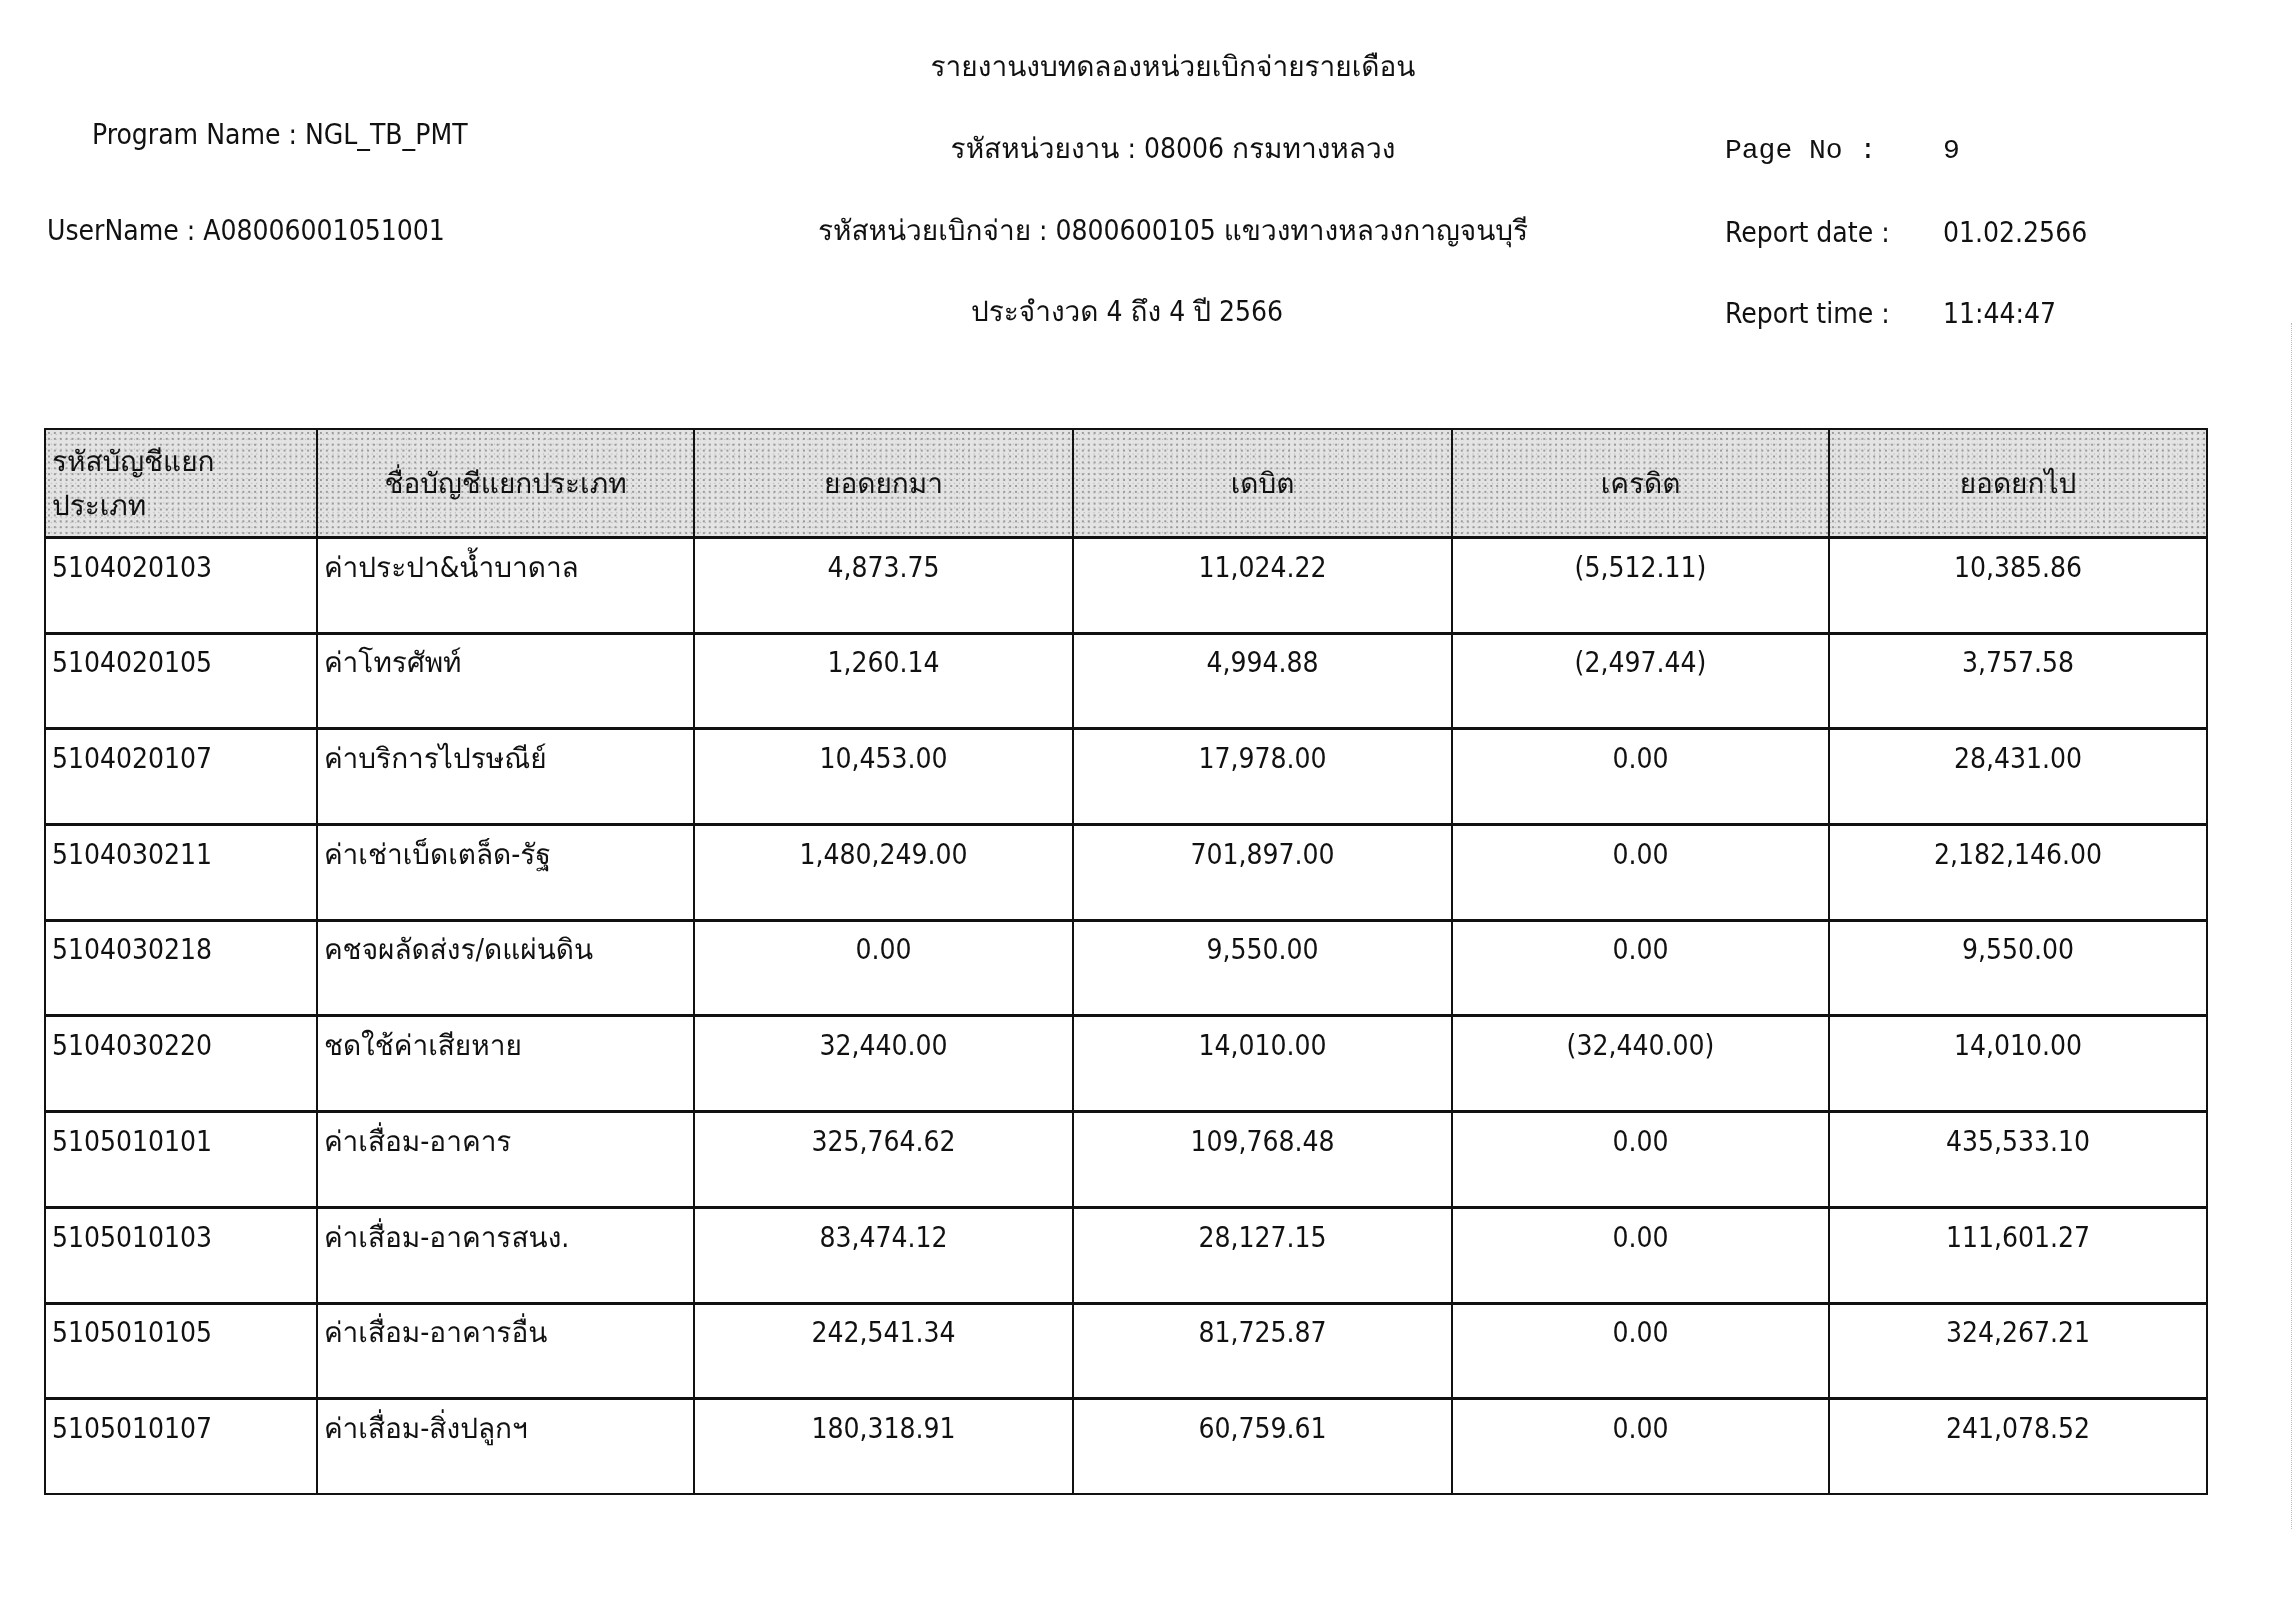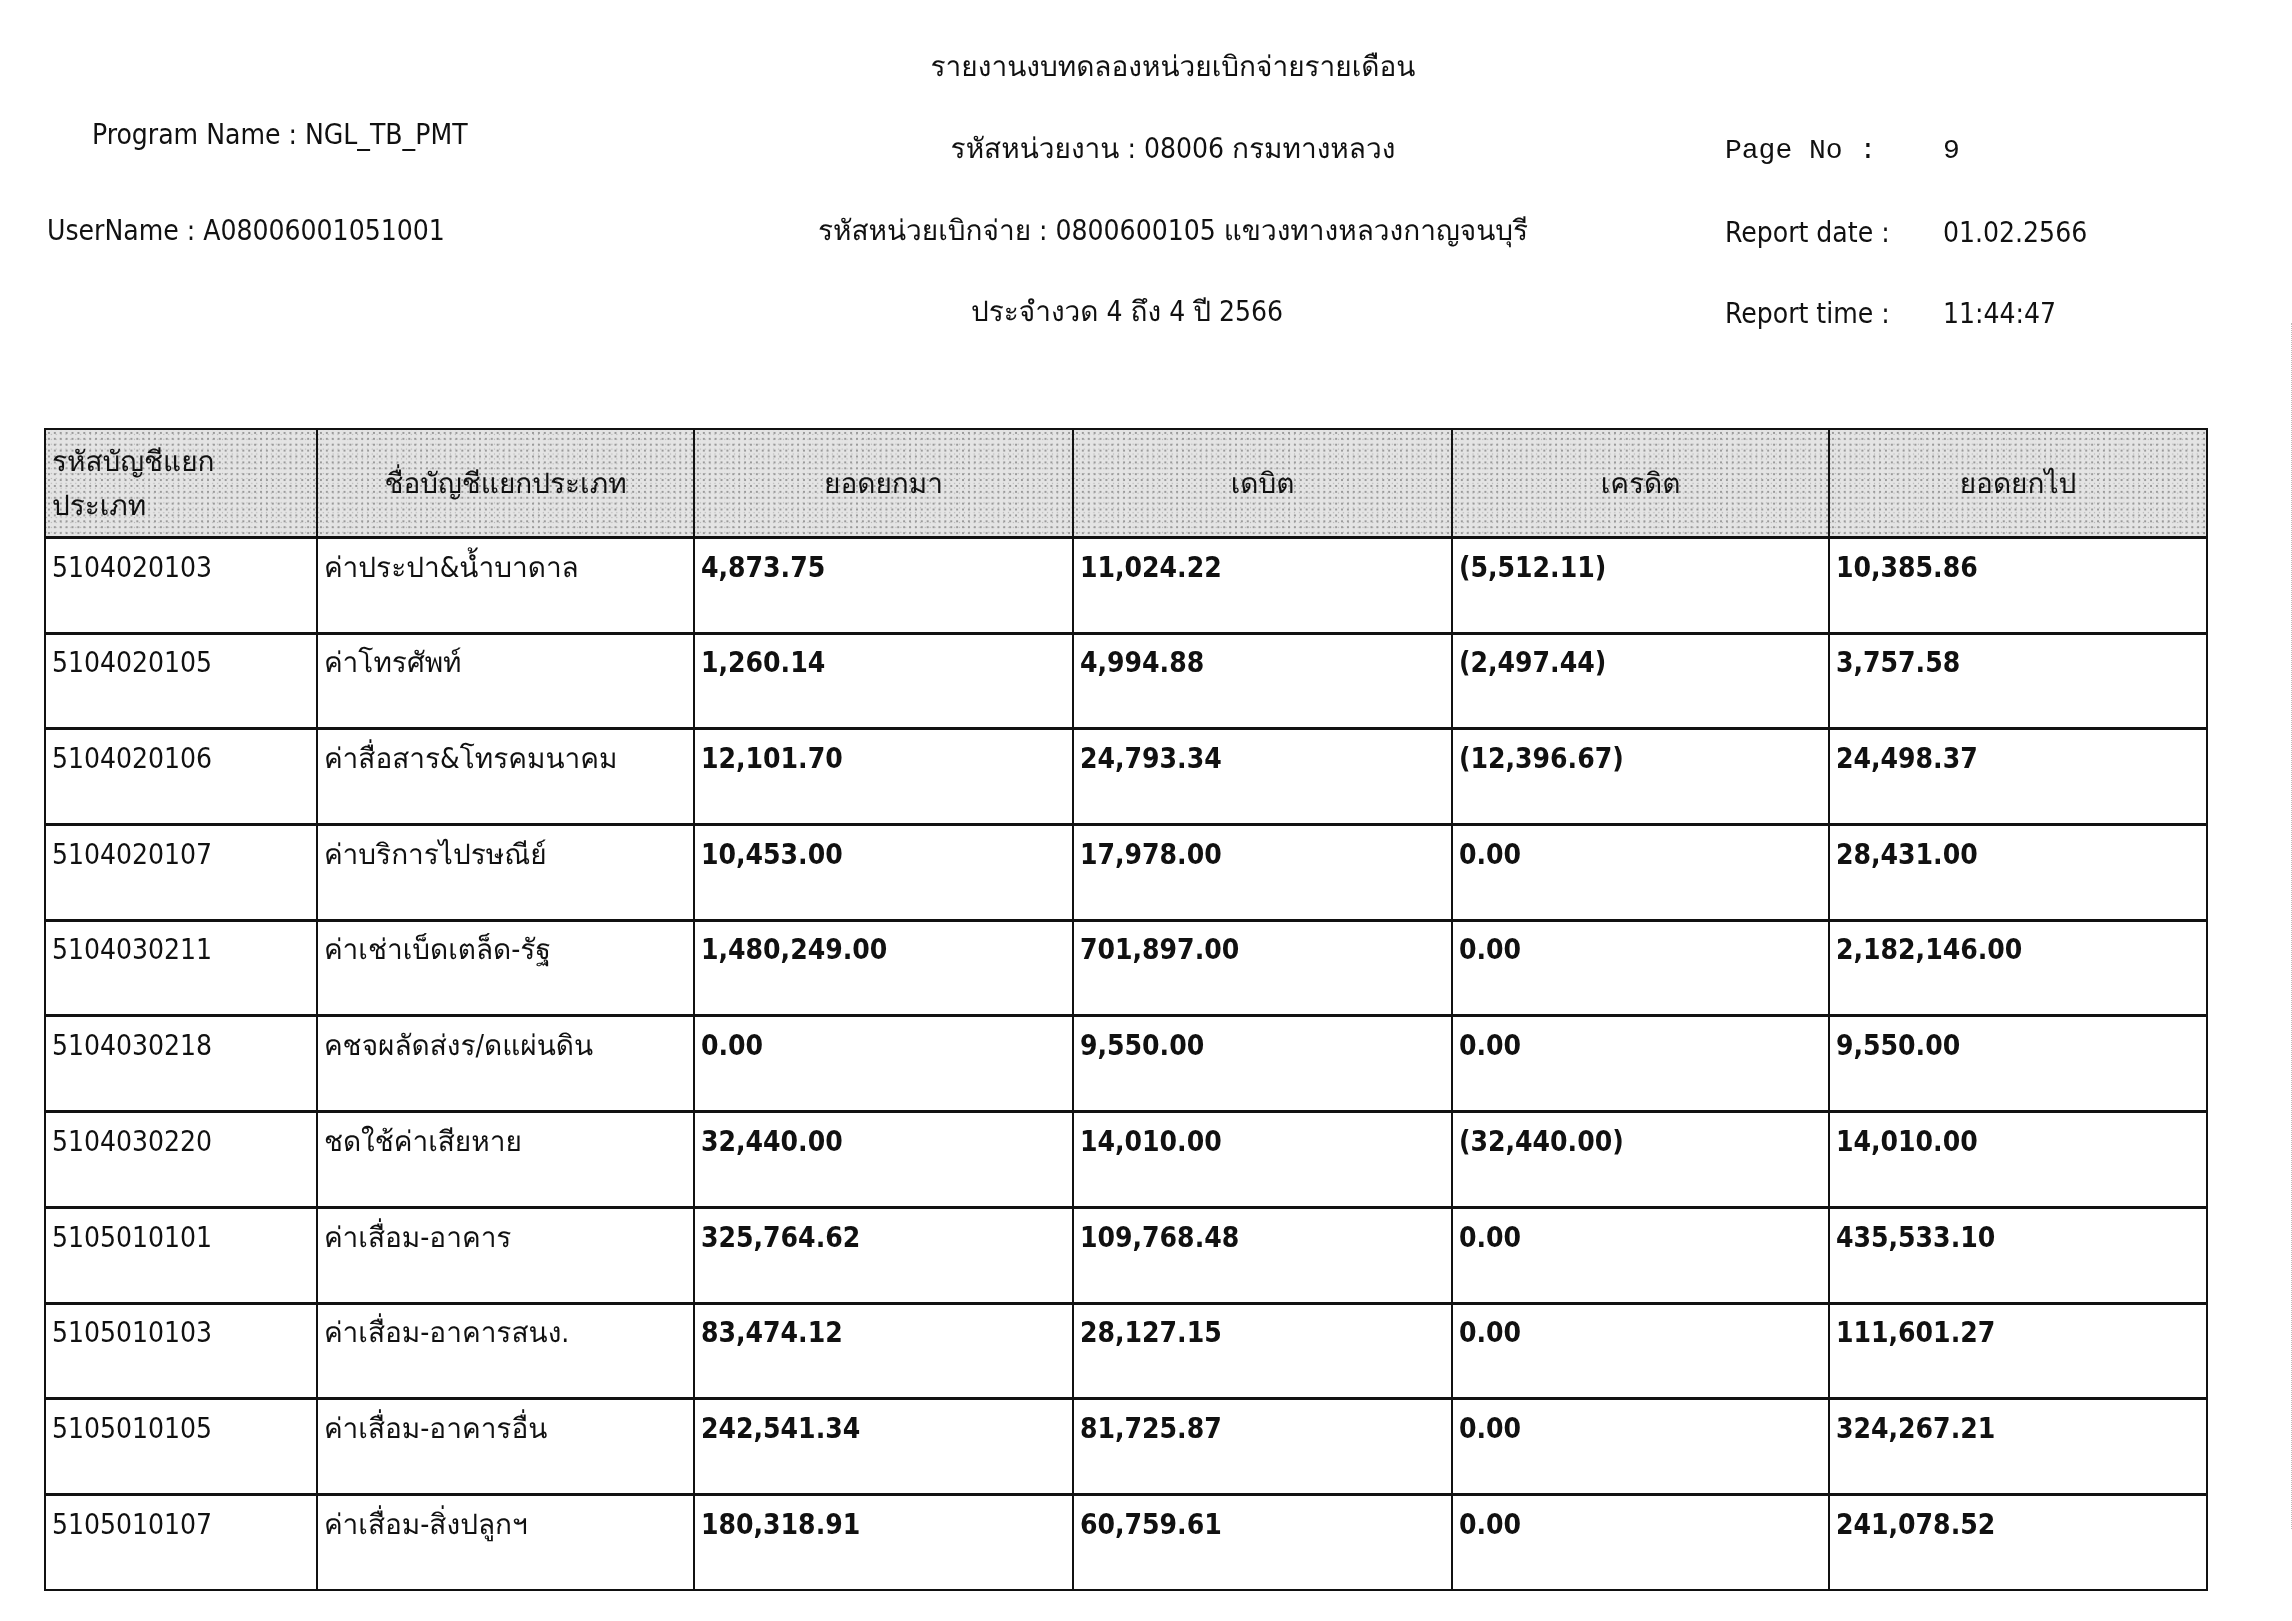--- a/index.html
+++ b/index.html
@@ -30,7 +30,7 @@
   th:first-child { text-align:left; padding-left:5.9px; }
   td { height:79px; border-left:2px solid #111; border-right:2px solid #111; border-top:3.9px solid #111;
        vertical-align:top; font-size:28px; padding:13.7px 5.9px 0 5.9px; line-height:1.1; white-space:nowrap; overflow:hidden; }
-  td.num { text-align:left;font-weight:bold; }
+  td.num { text-align:center; }
   td.code, td.name { text-align:left; }
   .edge { position:absolute; left:2291px; top:323px; width:1px; height:1206px; border-left:1px dotted #bbb; }
 </style>

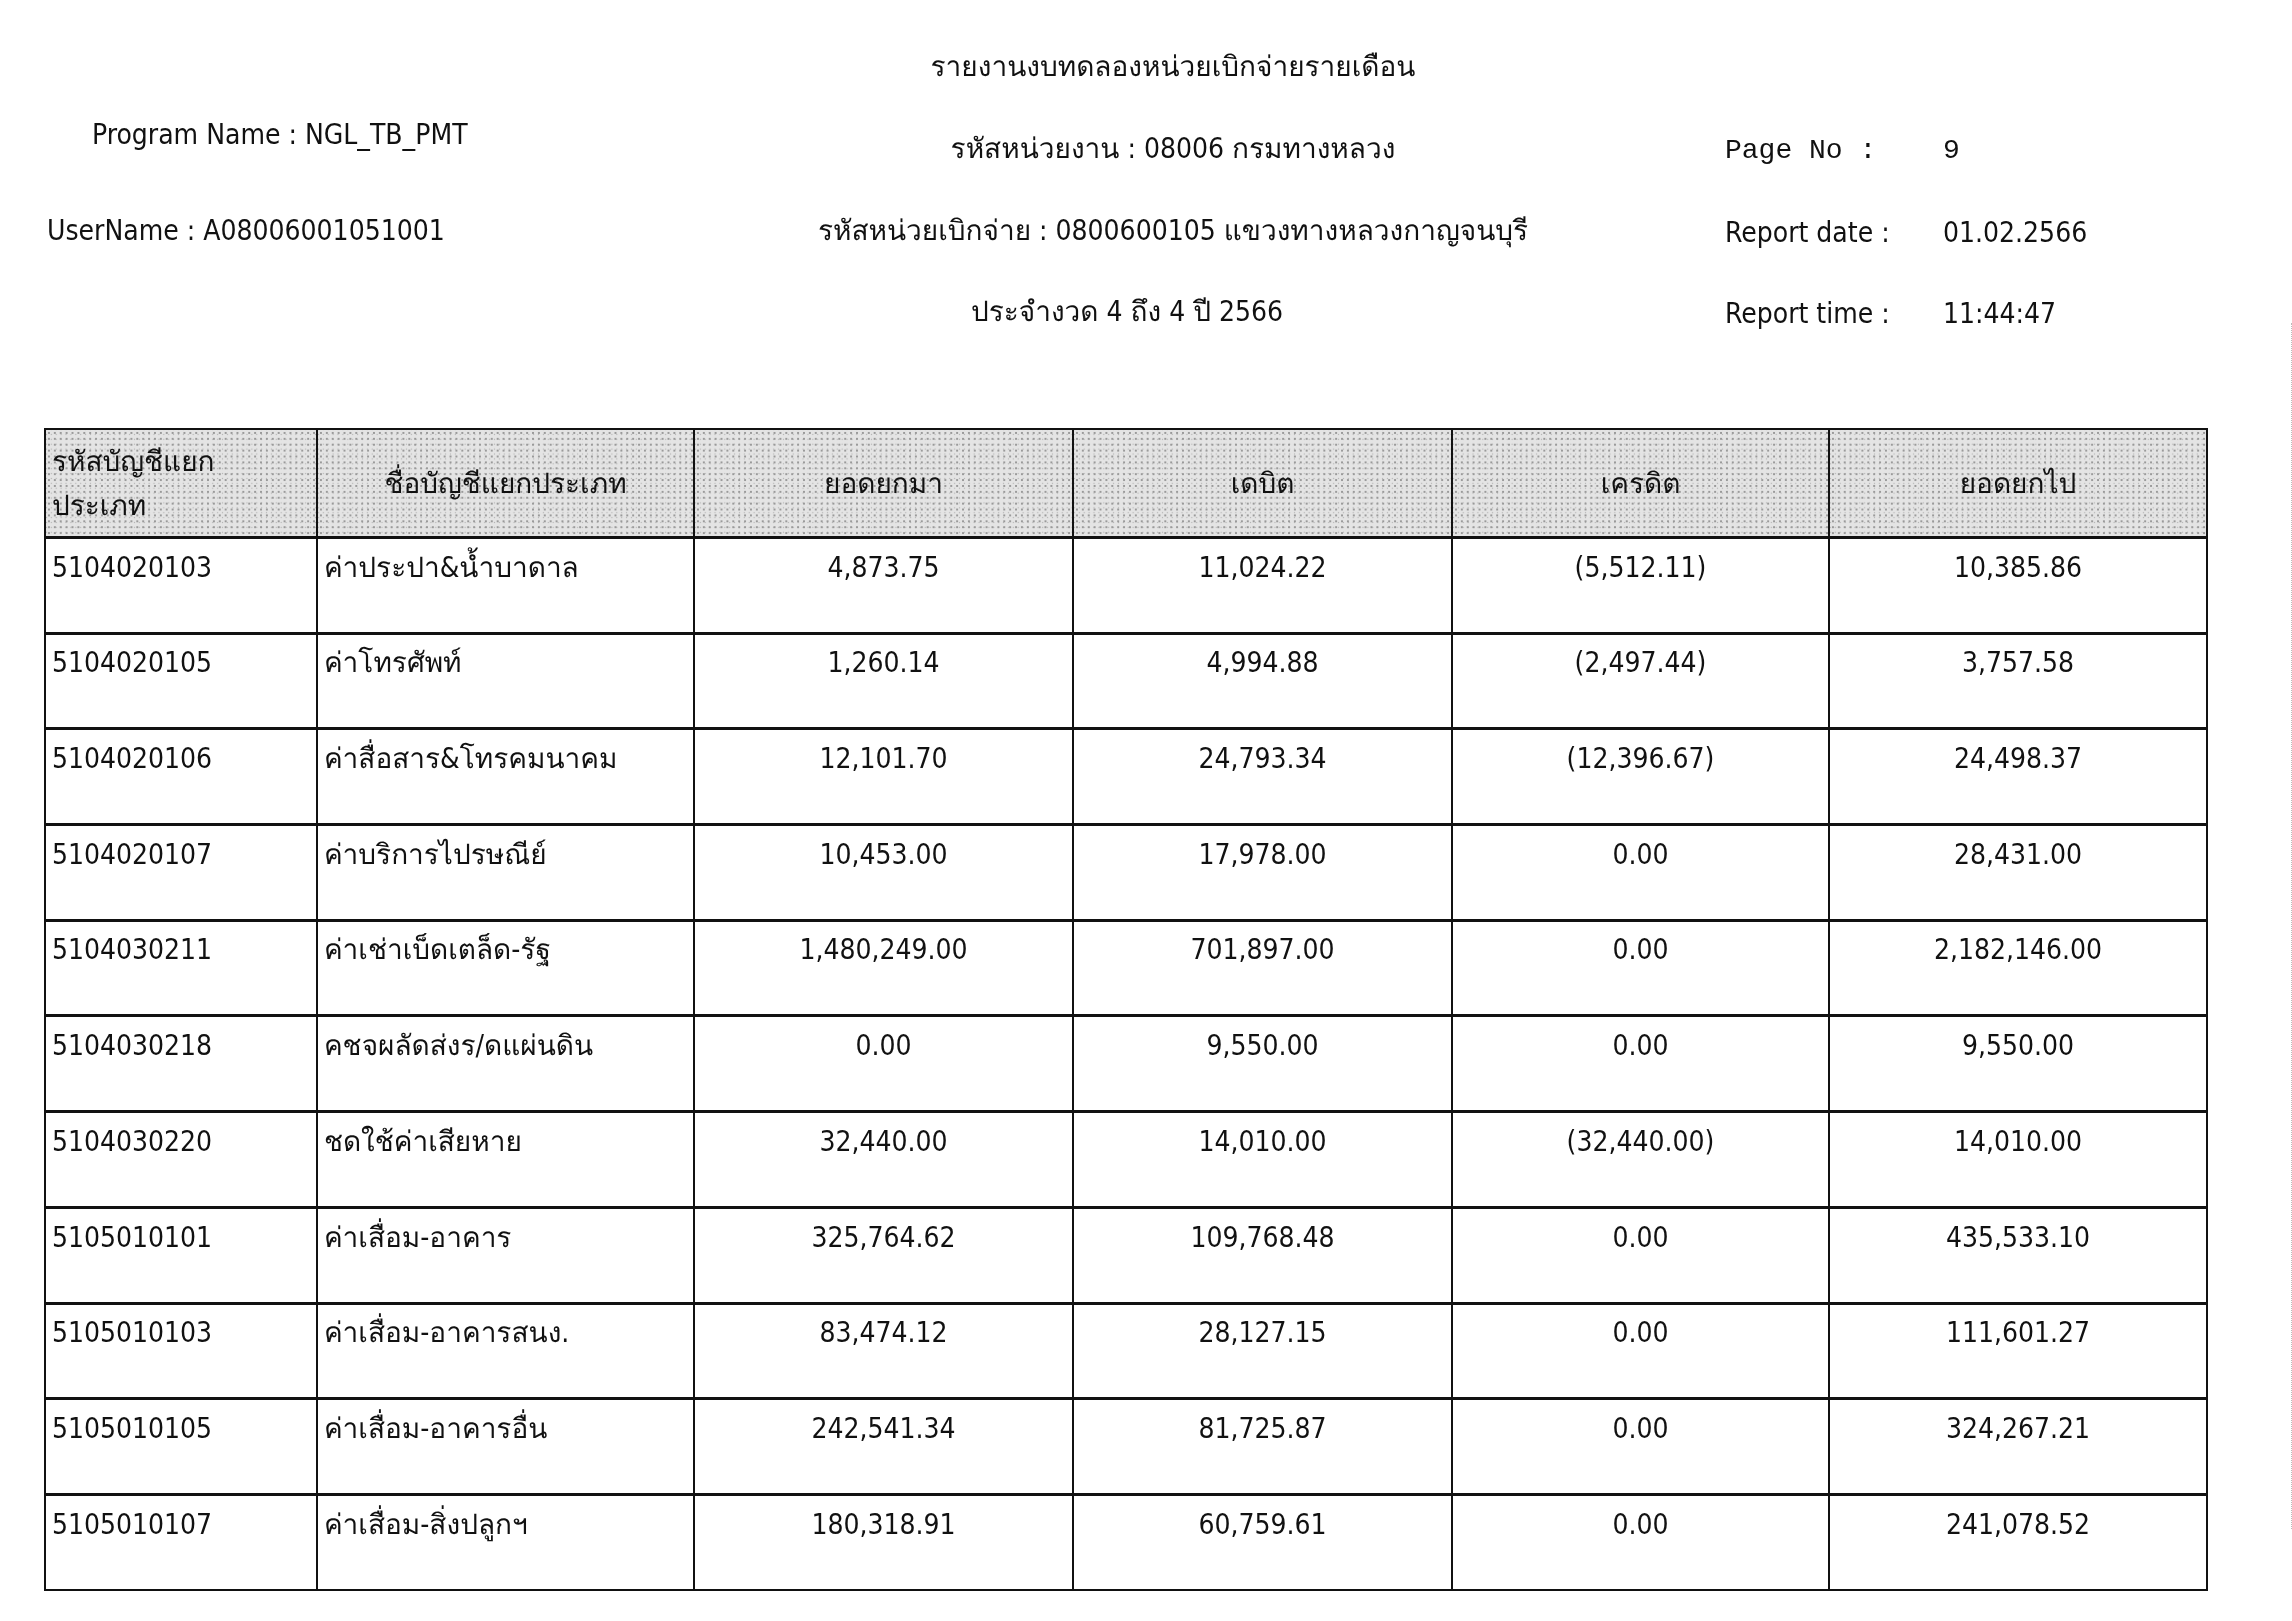--- a/index.html
+++ b/index.html
@@ -88,14 +88,6 @@
         <td class="num">3,757.58</td>
       </tr>
       <tr>
-        <td class="code">5104020106</td>
-        <td class="name">ค่าสื่อสาร&amp;โทรคมนาคม</td>
-        <td class="num">12,101.70</td>
-        <td class="num">24,793.34</td>
-        <td class="num">(12,396.67)</td>
-        <td class="num">24,498.37</td>
-      </tr>
-      <tr>
         <td class="code">5104020107</td>
         <td class="name">ค่าบริการไปรษณีย์</td>
         <td class="num">10,453.00</td>

